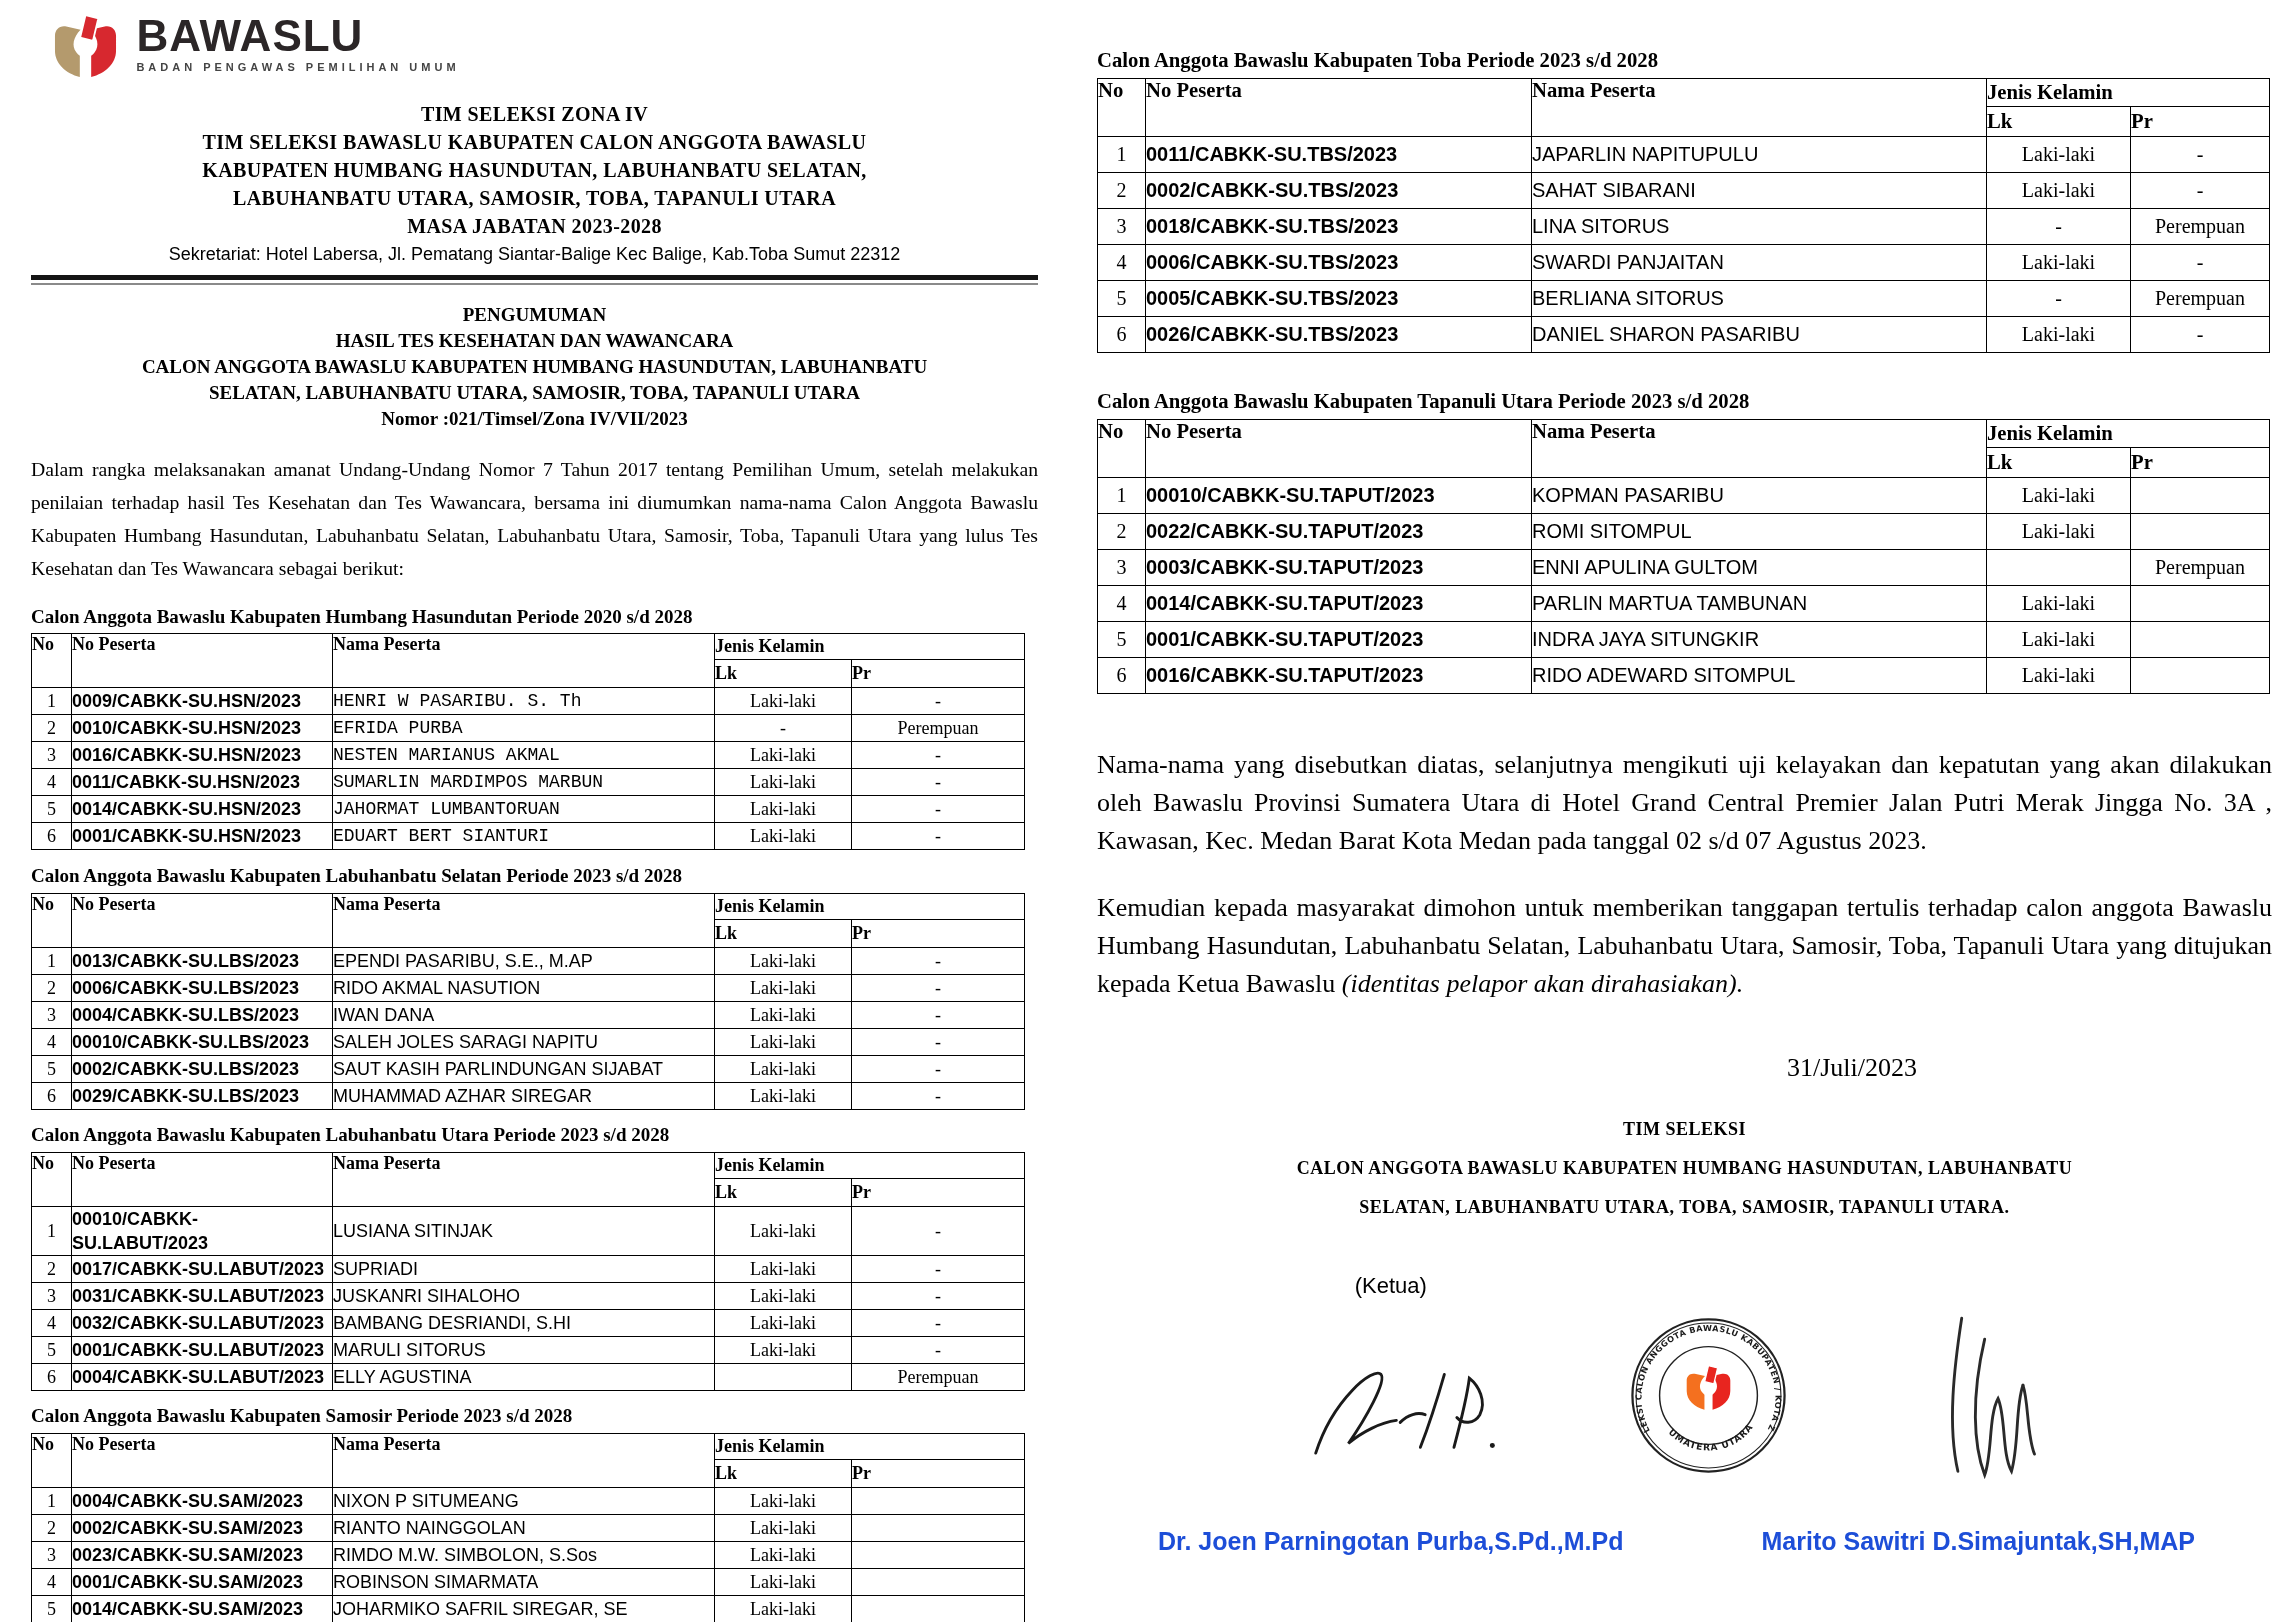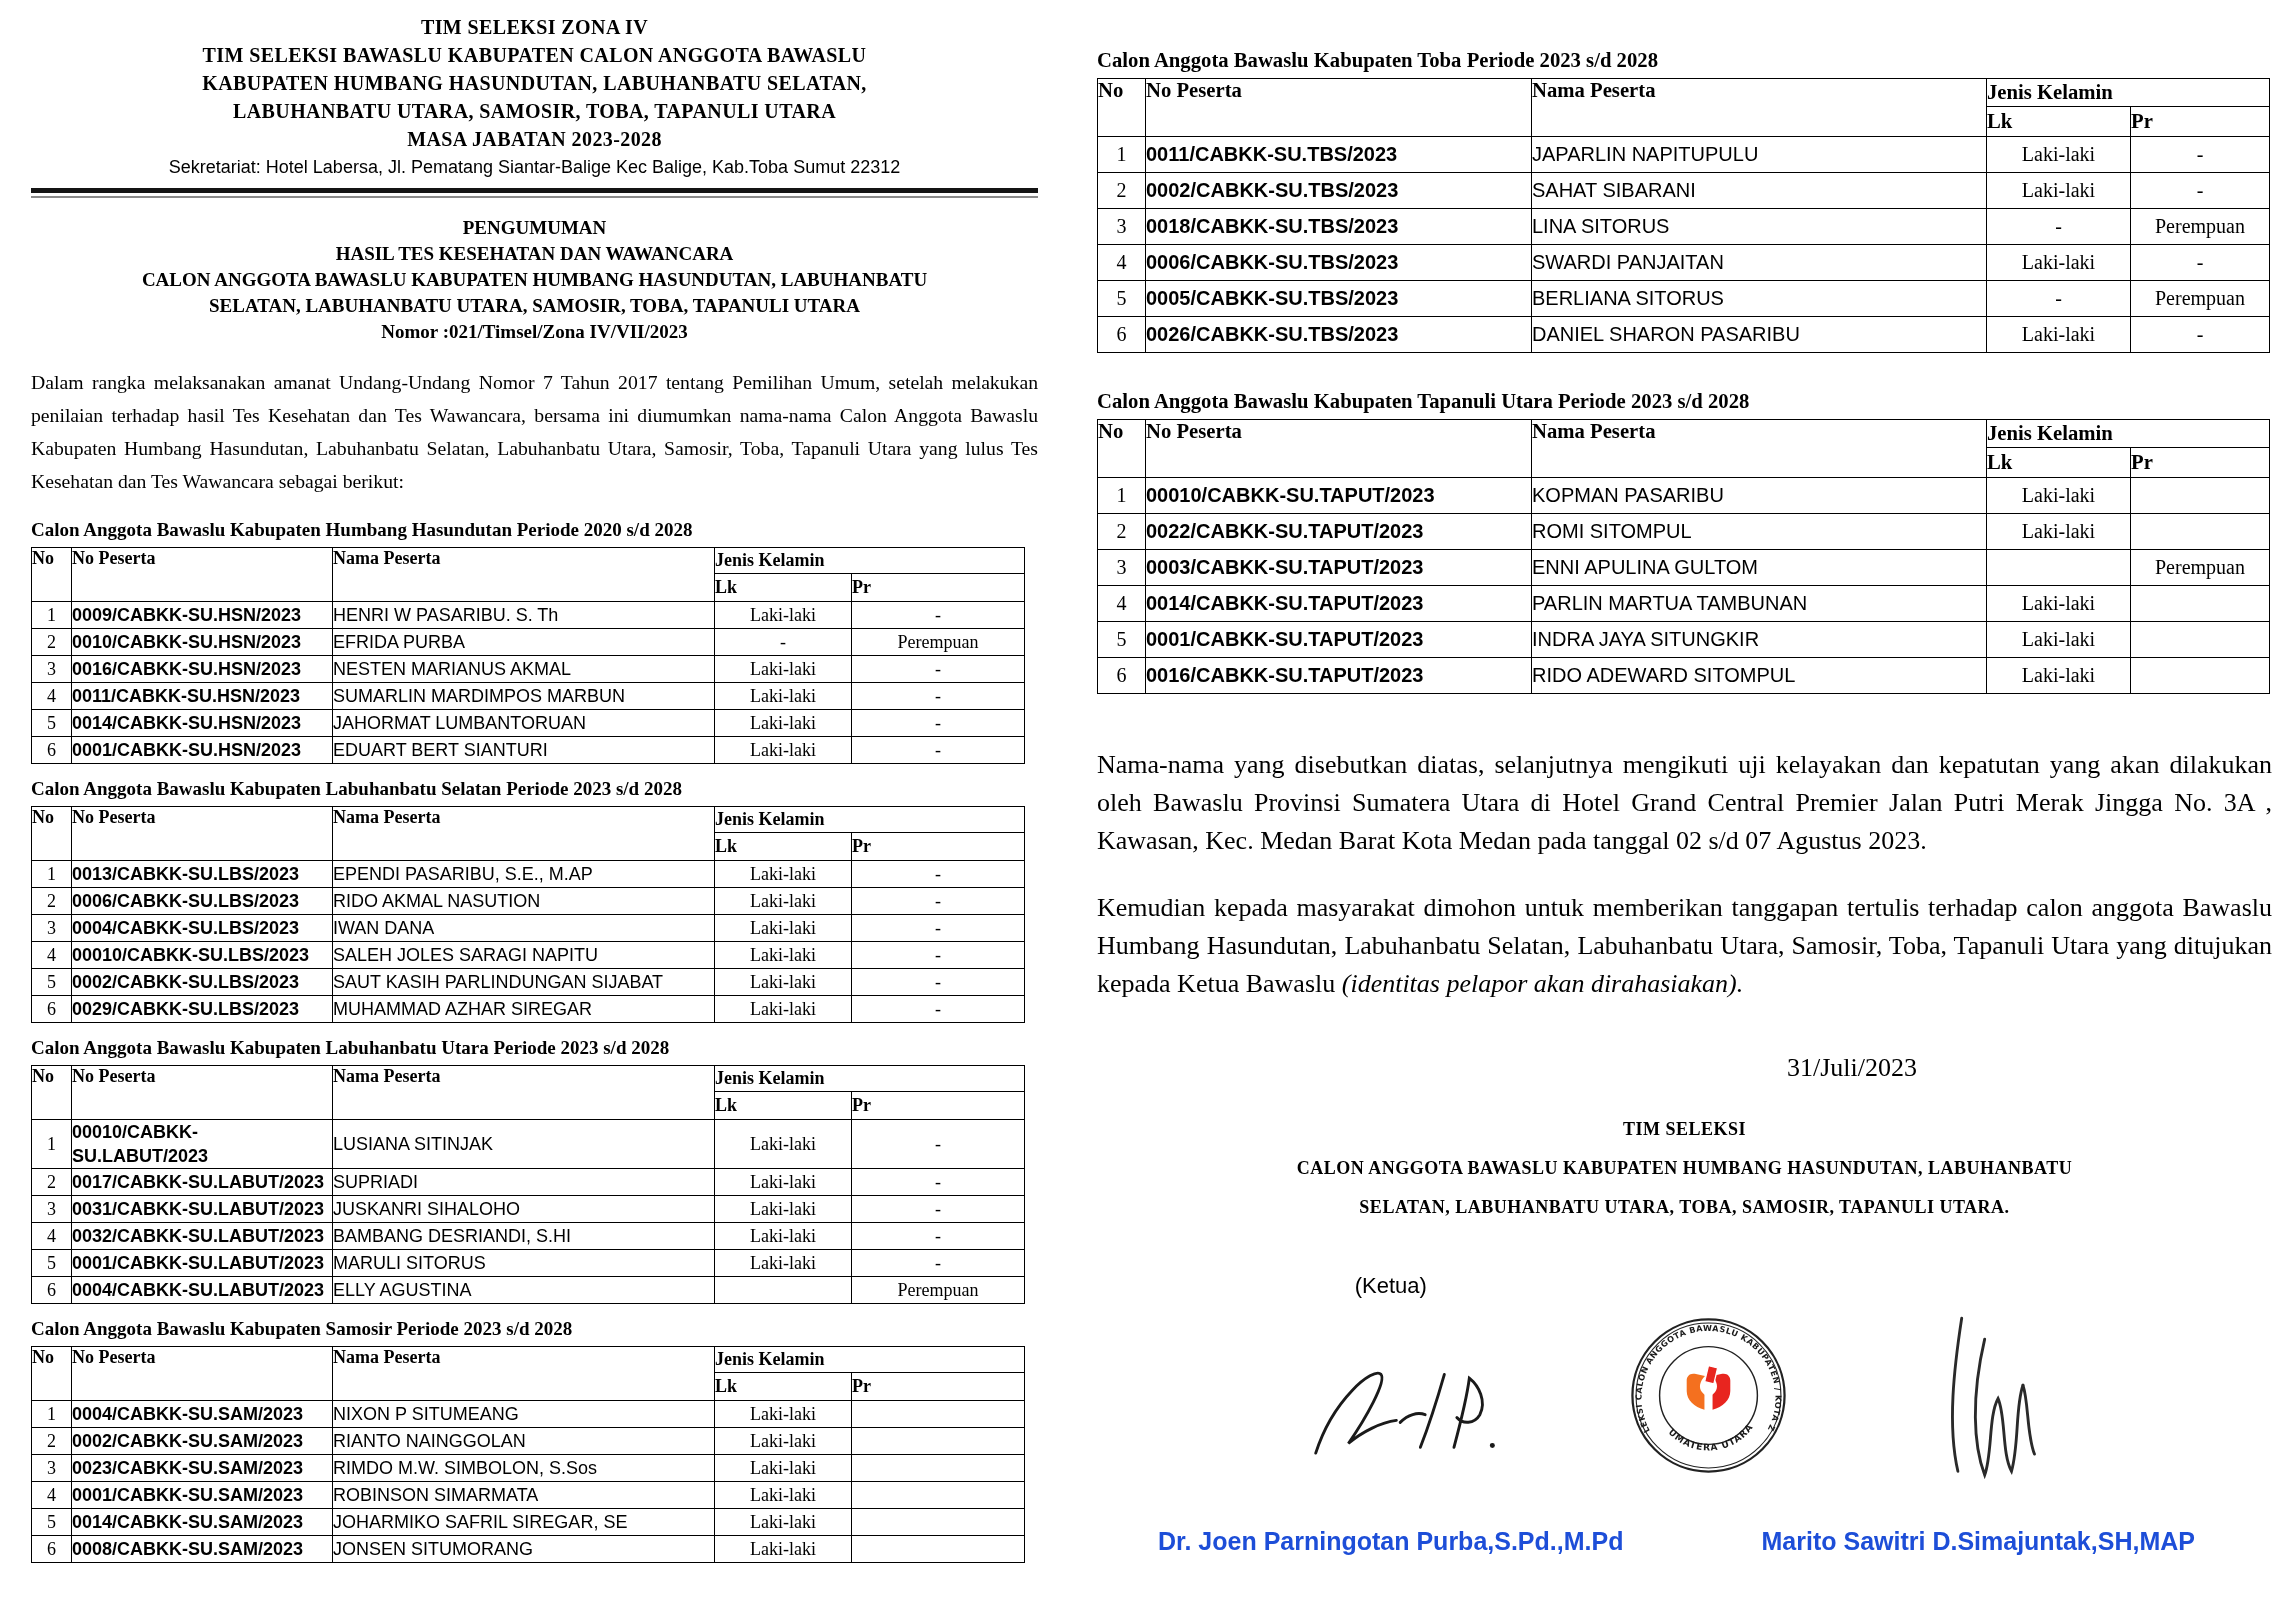--- a/index.html
+++ b/index.html
@@ -78,6 +78,17 @@
 
   <div class="col-left">
 
+    <div class="logo-row">
+      <svg class="logo-mark" viewBox="0 0 100 92" xmlns="http://www.w3.org/2000/svg">
+        <path d="M42,89 C22,84 7,70 7,52 L7,31 C7,22 14,16 23,18 L43,22.5 C33,33 30,45 37,54 C38.5,56 40,57.5 42,59 Z" fill="#b49a6d"></path>
+        <path d="M58,89 C78,84 93,70 93,52 L93,31 C93,22 86,16 77,18 L57,22.5 C67,33 70,45 63,54 C61.5,56 60,57.5 58,59 Z" fill="#d7282f"></path>
+        <path d="M50,2 L68,6.5 L60.5,38 L42.5,33.5 Z" fill="#d7282f" stroke="#ffffff" stroke-width="2.5"></path>
+      </svg>
+      <div class="logo-texts">
+        <div class="logo-title">BAWASLU</div>
+        <div class="logo-sub">BADAN PENGAWAS PEMILIHAN UMUM</div>
+      </div>
+    </div>
 
     <div class="head-block">
       <div class="h-line">TIM SELEKSI ZONA IV</div>

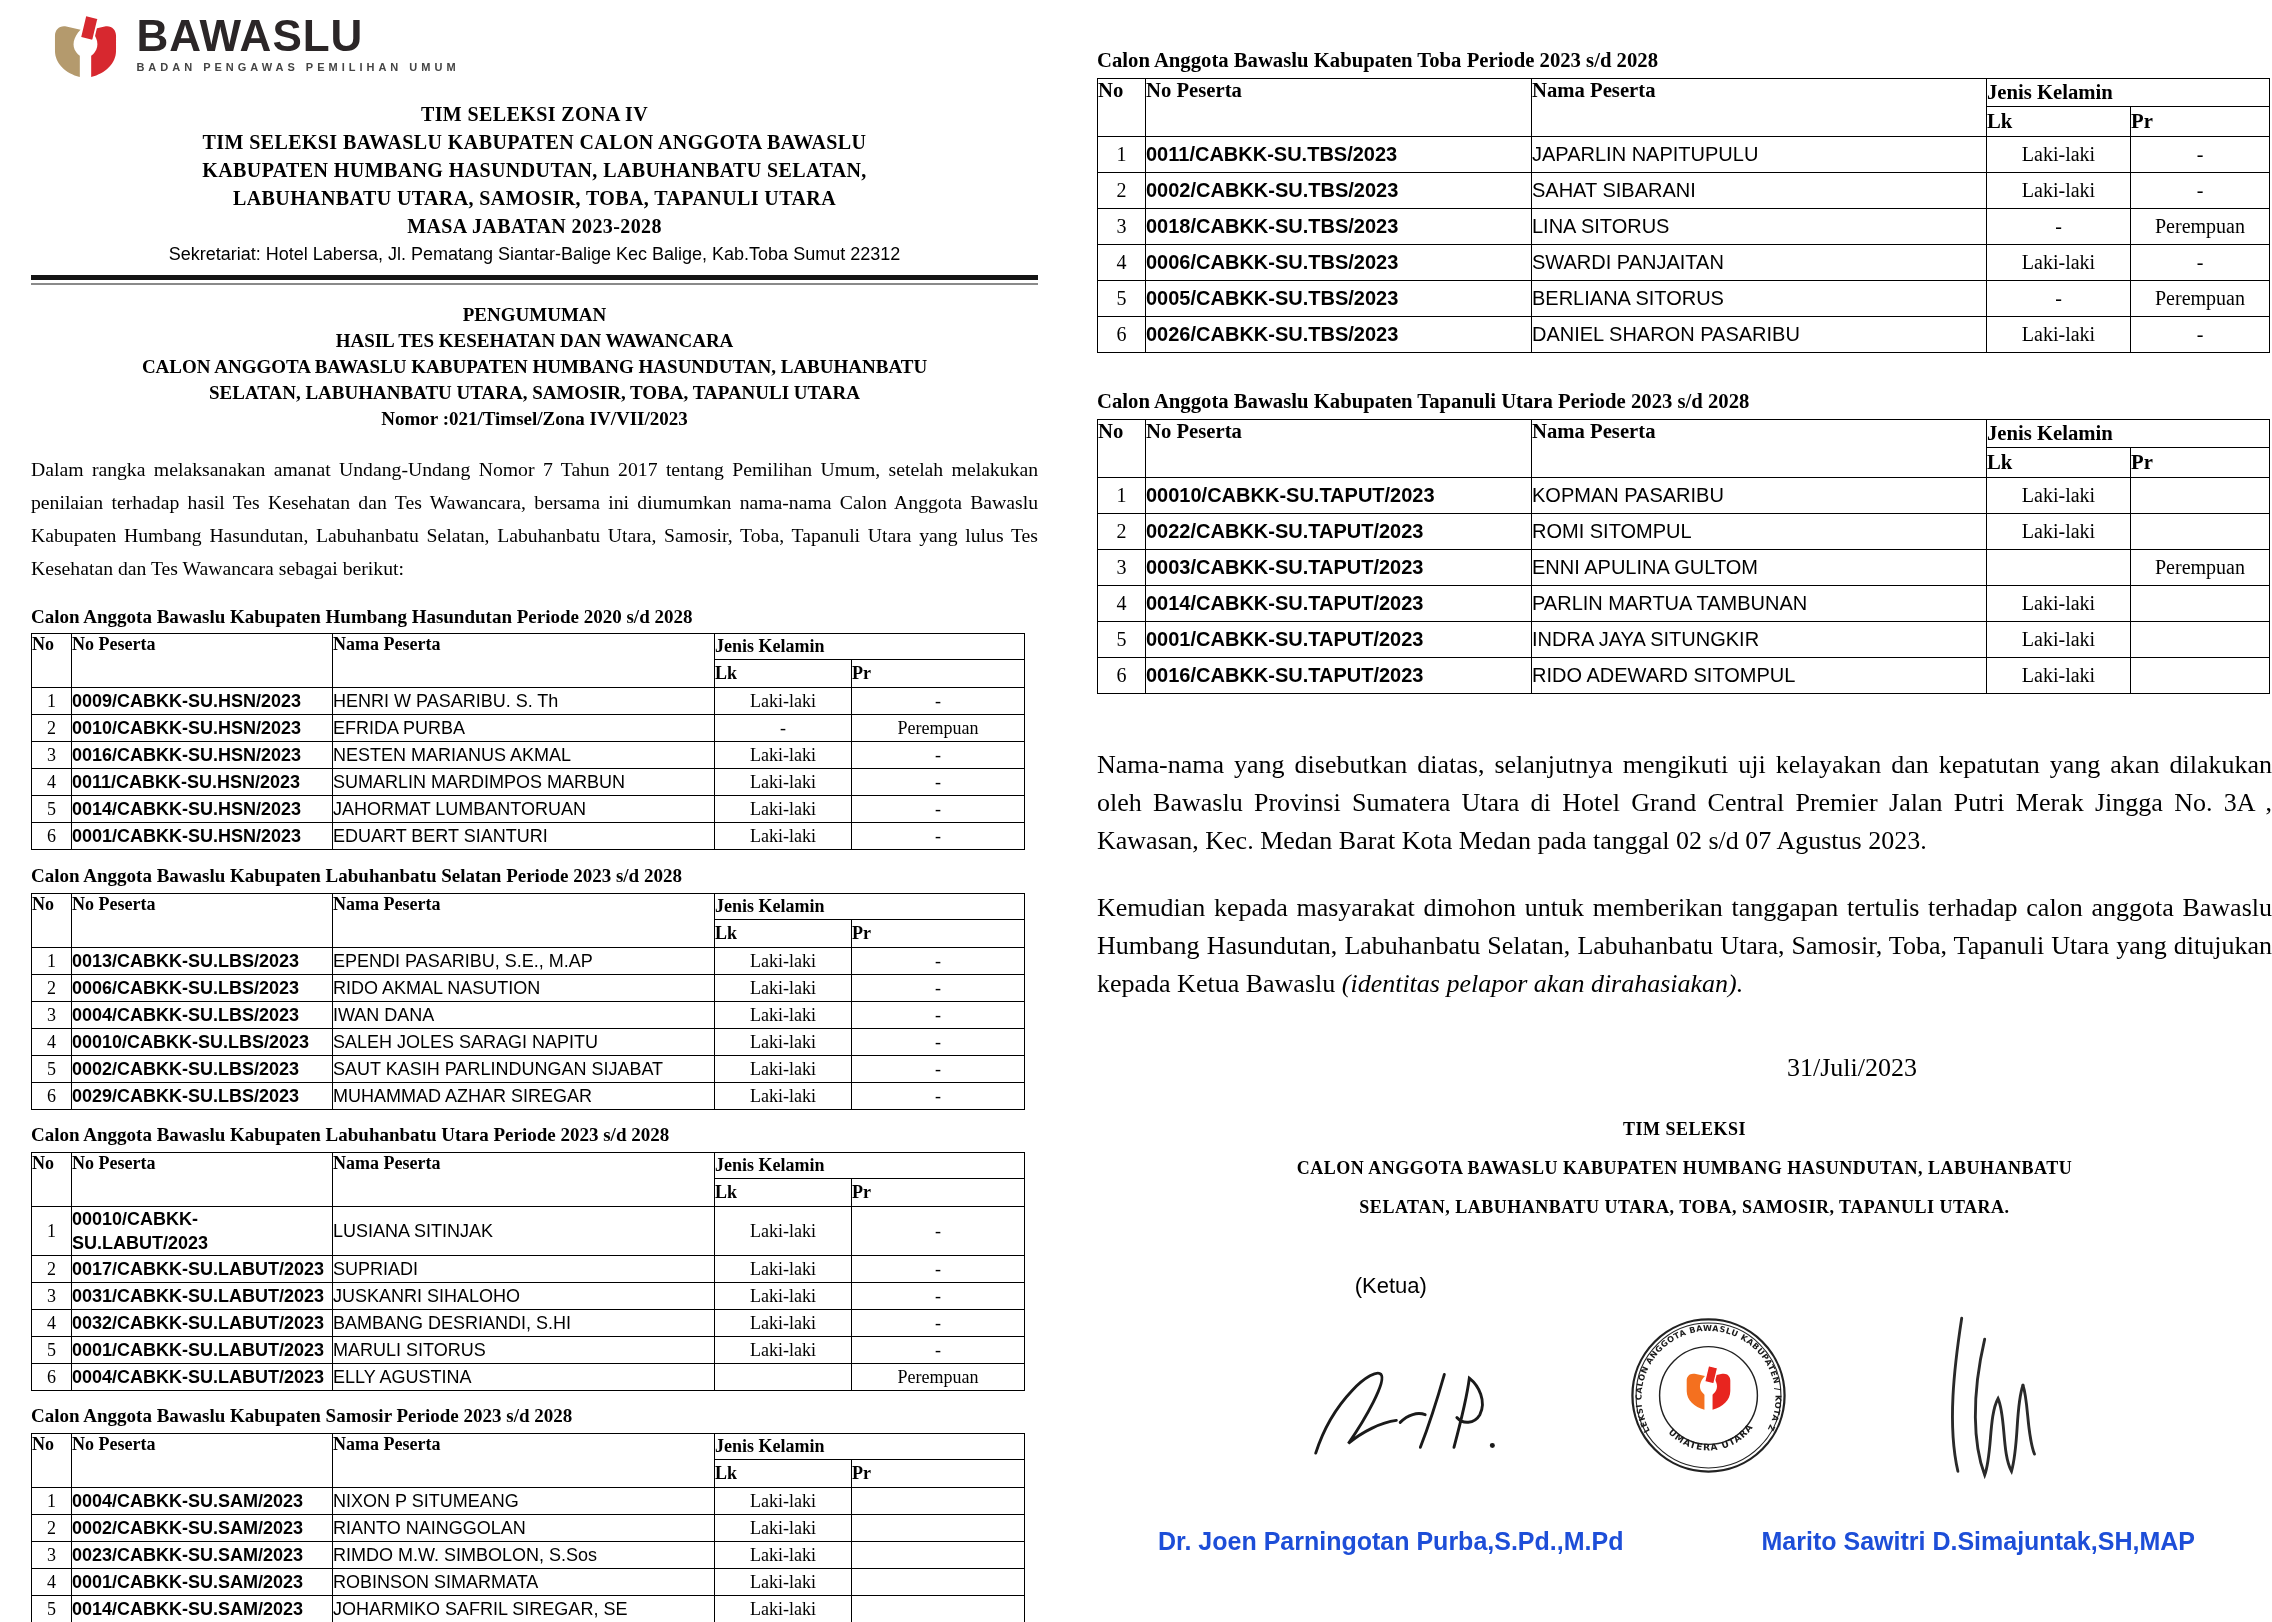--- a/index.html
+++ b/index.html
@@ -52,7 +52,7 @@
   .c-center{text-align:center;font-family:"Liberation Serif",serif;}
   .np-val{font-family:"Liberation Sans",sans-serif;font-weight:bold;padding-left:13.4px;}
   .name-val{padding-left:8.6px;}
-  .name-serif{font-family:Liberation Sans, sans-serif;}
+  .name-serif{font-family:Liberation Mono, monospace;}
   .name-sans{font-family:"Liberation Sans",sans-serif;}
 
   

